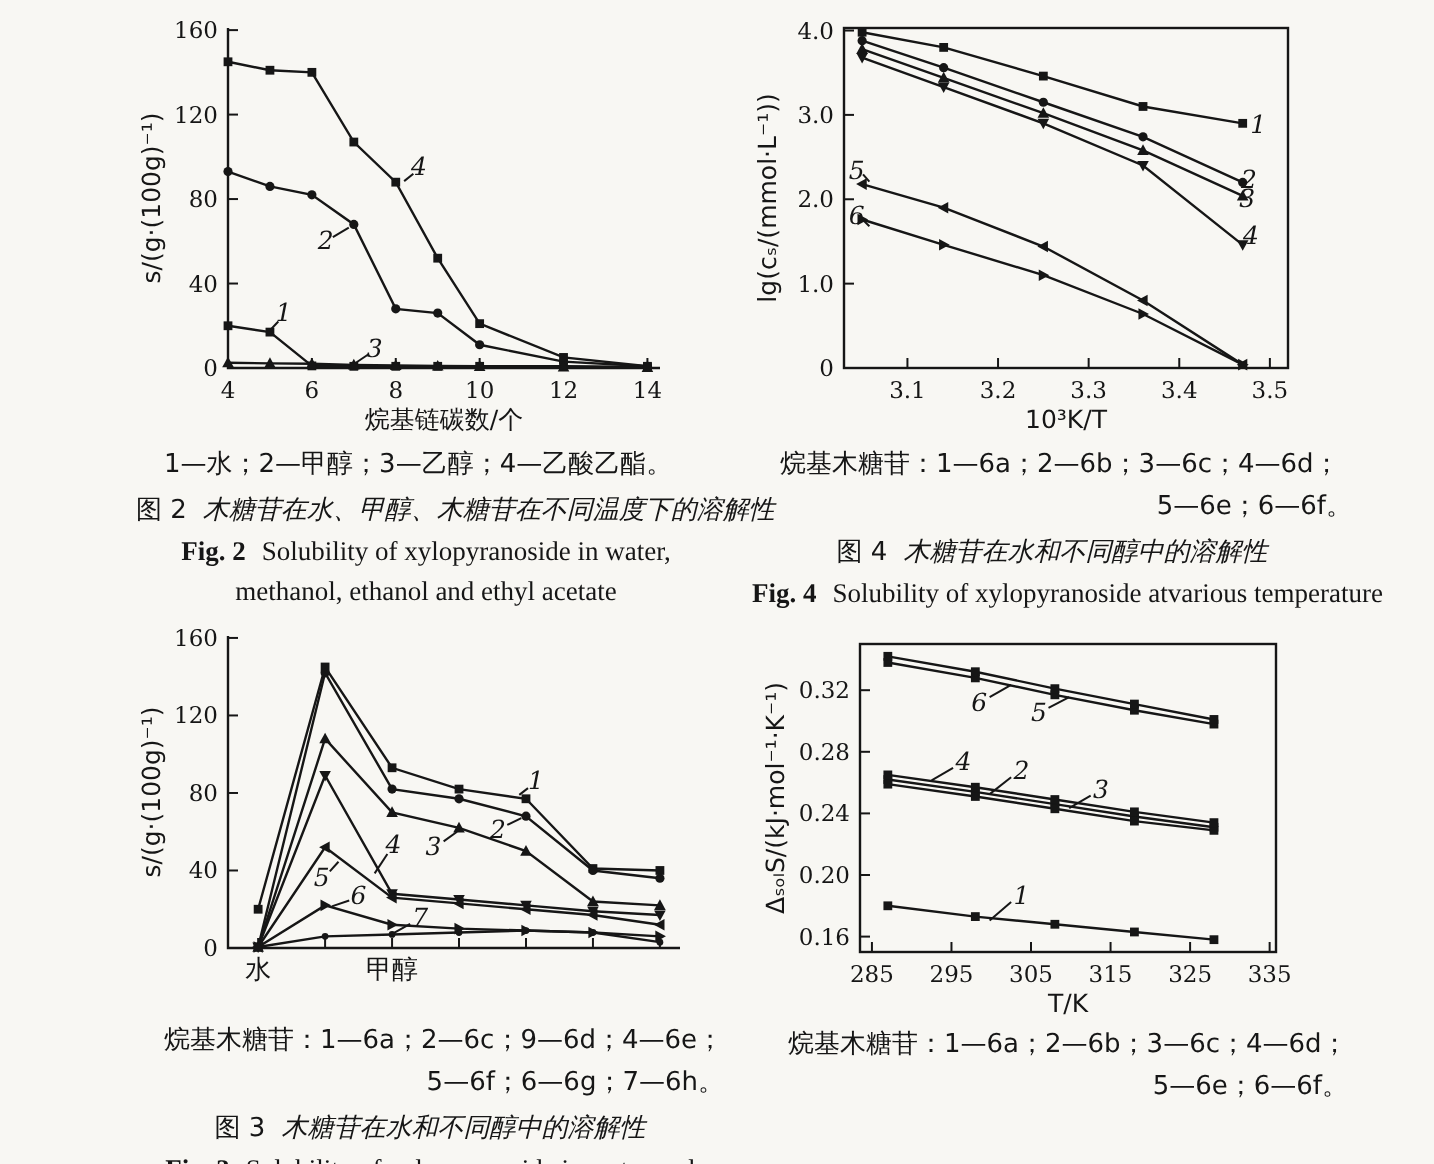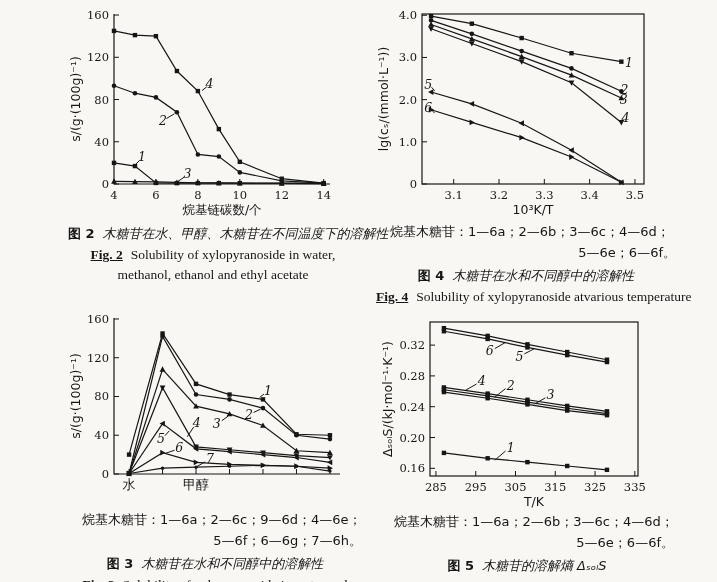--- a/index.html
+++ b/index.html
@@ -107,6 +107,9 @@
           <text x="141.41747572815535" y="81.68944099378882" text-anchor="middle" class="ann">4</text>
         </g>
       </svg>
+    <div class="legend">
+      <span>1—水；2—甲醇；3—乙醇；4—乙酸乙酯。</span>
+    </div>
     <div class="cap-zh">
       <b>图 2</b><span>木糖苷在水、甲醇、木糖苷在不同温度下的溶解性</span>
     </div>

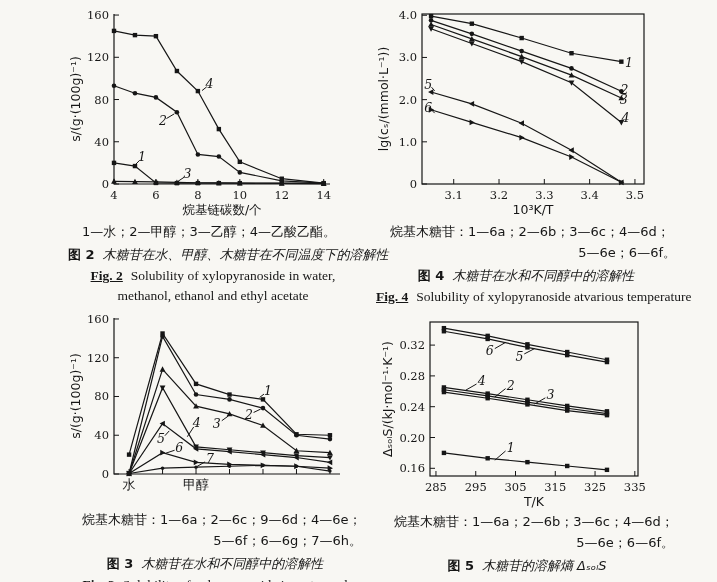--- a/index.html
+++ b/index.html
@@ -15,7 +15,7 @@
   .legend .lg-prefix{font-weight:normal;}
   .legend.center{text-align:right;margin-left:0;}
   .cap-zh{text-align:center;font:13px "DejaVu Sans","Liberation Sans",sans-serif;margin-top:5px;white-space:nowrap;}
-  .cap-zh b{font-weight:bold;margin-right:8px;margin-top:28px;}
+  .cap-zh b{font-weight:normal;margin-right:8px;margin-top:28px;}
   .cap-zh span{font-style:italic;}
   .cap-en{text-align:center;font:13.5px "Liberation Serif","DejaVu Serif",serif;margin-top:4px;white-space:nowrap;}
   .cap-en b{margin-right:8px;text-decoration:underline;}

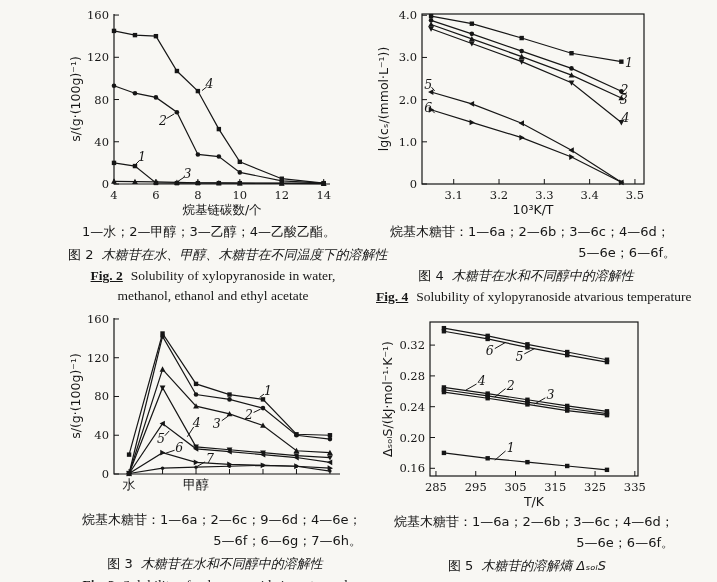--- a/index.html
+++ b/index.html
@@ -18,7 +18,7 @@
   .cap-zh b{font-weight:normal;margin-right:8px;margin-top:28px;}
   .cap-zh span{font-style:italic;}
   .cap-en{text-align:center;font:13.5px "Liberation Serif","DejaVu Serif",serif;margin-top:4px;white-space:nowrap;}
-  .cap-en b{margin-right:8px;text-decoration:underline;}
+  .cap-en b{margin-right:8px;}
 </style>
 </head>
 <body>

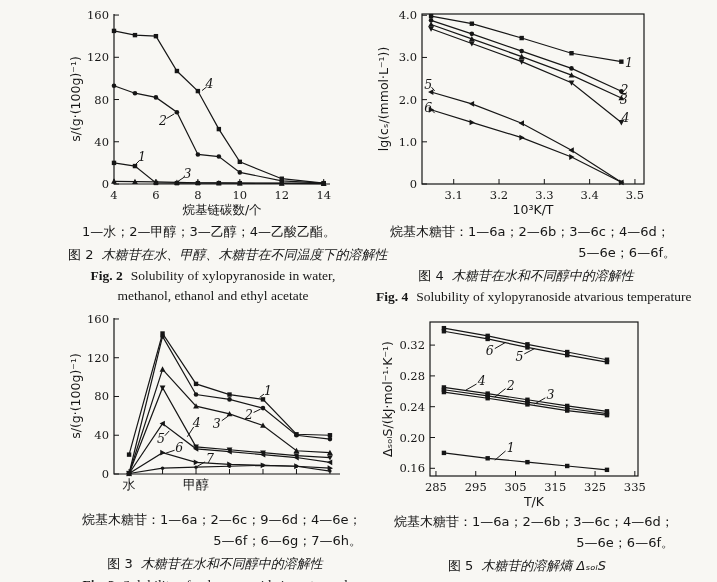--- a/index.html
+++ b/index.html
@@ -405,9 +405,6 @@
       <span class="lg-prefix">烷基木糖苷：</span><span>1—6a；2—6b；3—6c；4—6d；</span>
     </div>
     <div class="legend center">5—6e；6—6f。</div>
-    <div class="cap-zh">
-      <b>图 5</b><span>木糖苷的溶解熵 ΔₛₒₗS</span>
-    </div>
   </div>
 
 </div>

